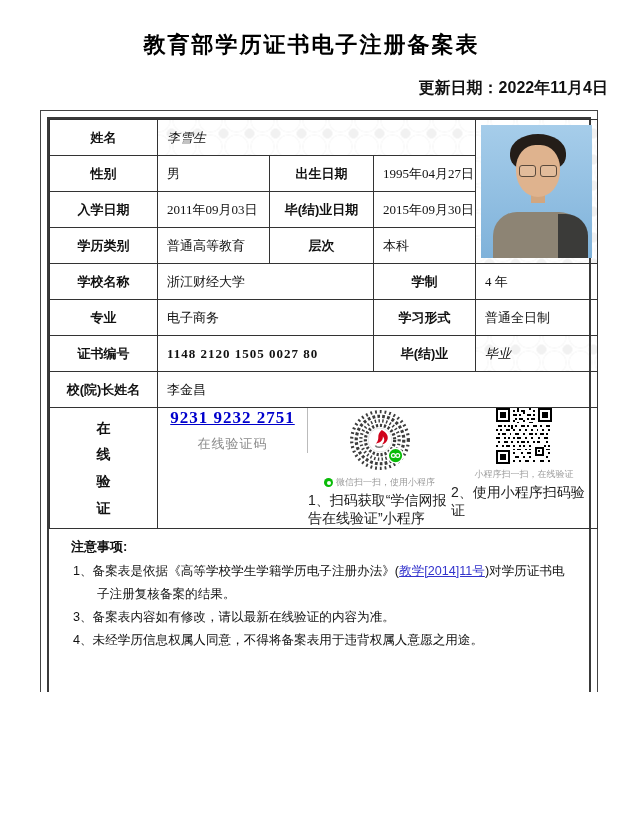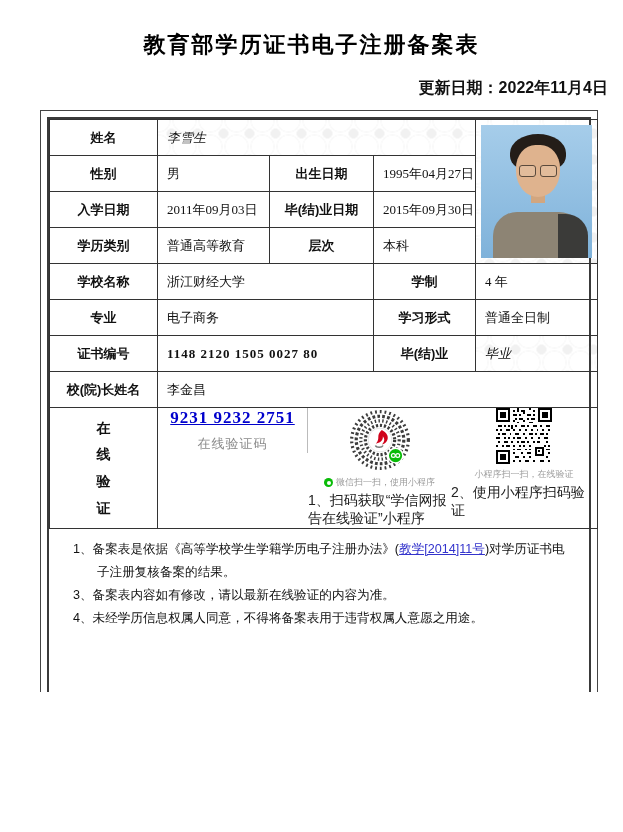--- a/index.html
+++ b/index.html
@@ -201,6 +201,7 @@
         </table>
 
       <div class="notes">
+        <div class="notes-heading">注意事项:</div>
         <div class="note-item"><span>1、备案表是依据《高等学校学生学籍学历电子注册办法》(</span><a class="note-link">教学[2014]11号</a><span>)对学历证书电子注册复核备案的结果。</span></div>
         <div class="note-item">3、备案表内容如有修改，请以最新在线验证的内容为准。</div>
         <div class="note-item">4、未经学历信息权属人同意，不得将备案表用于违背权属人意愿之用途。</div>

